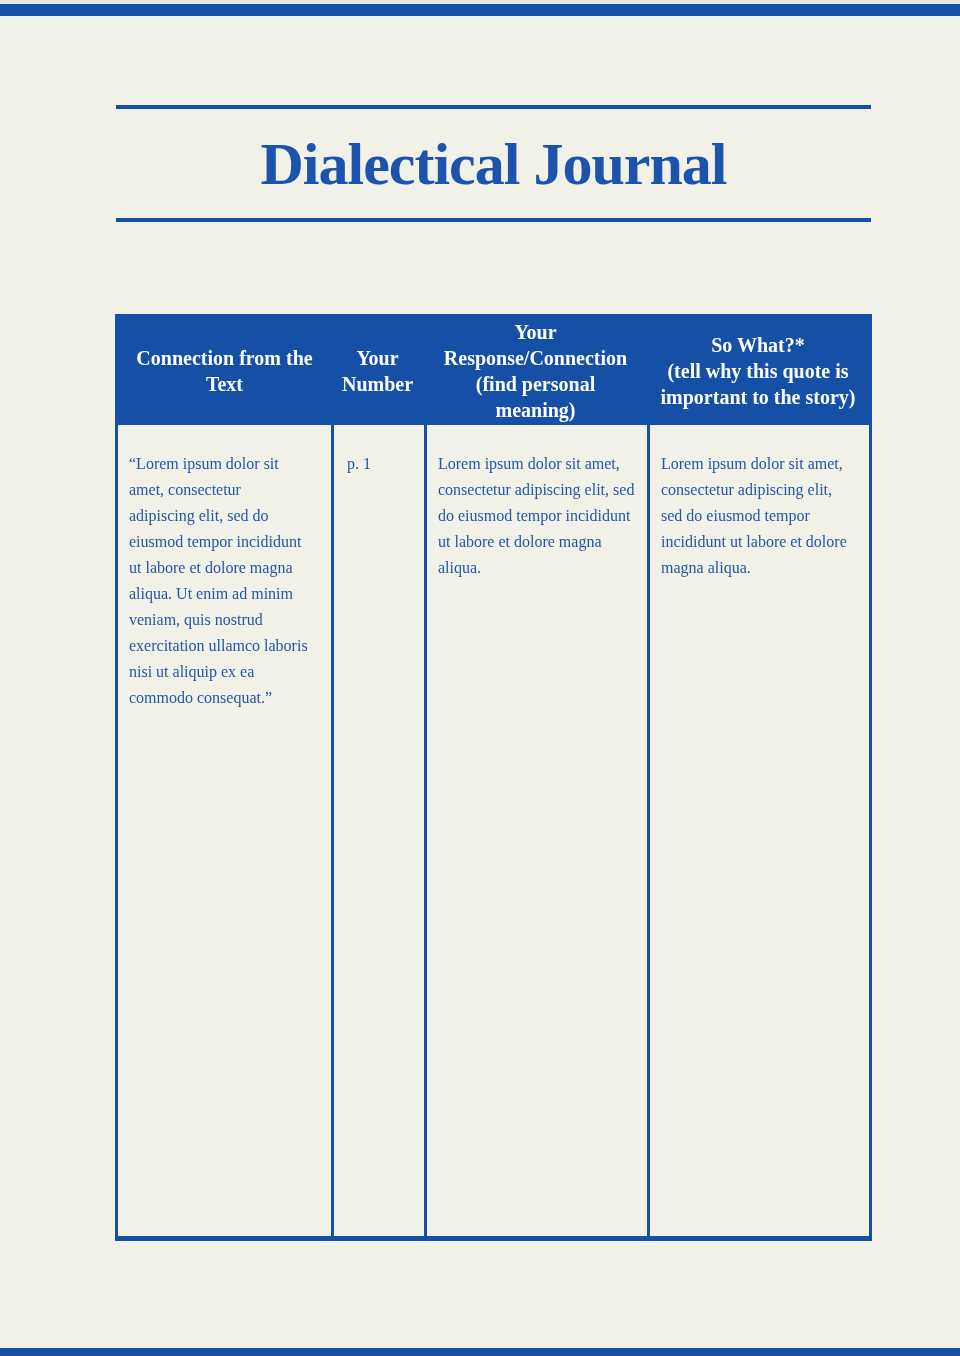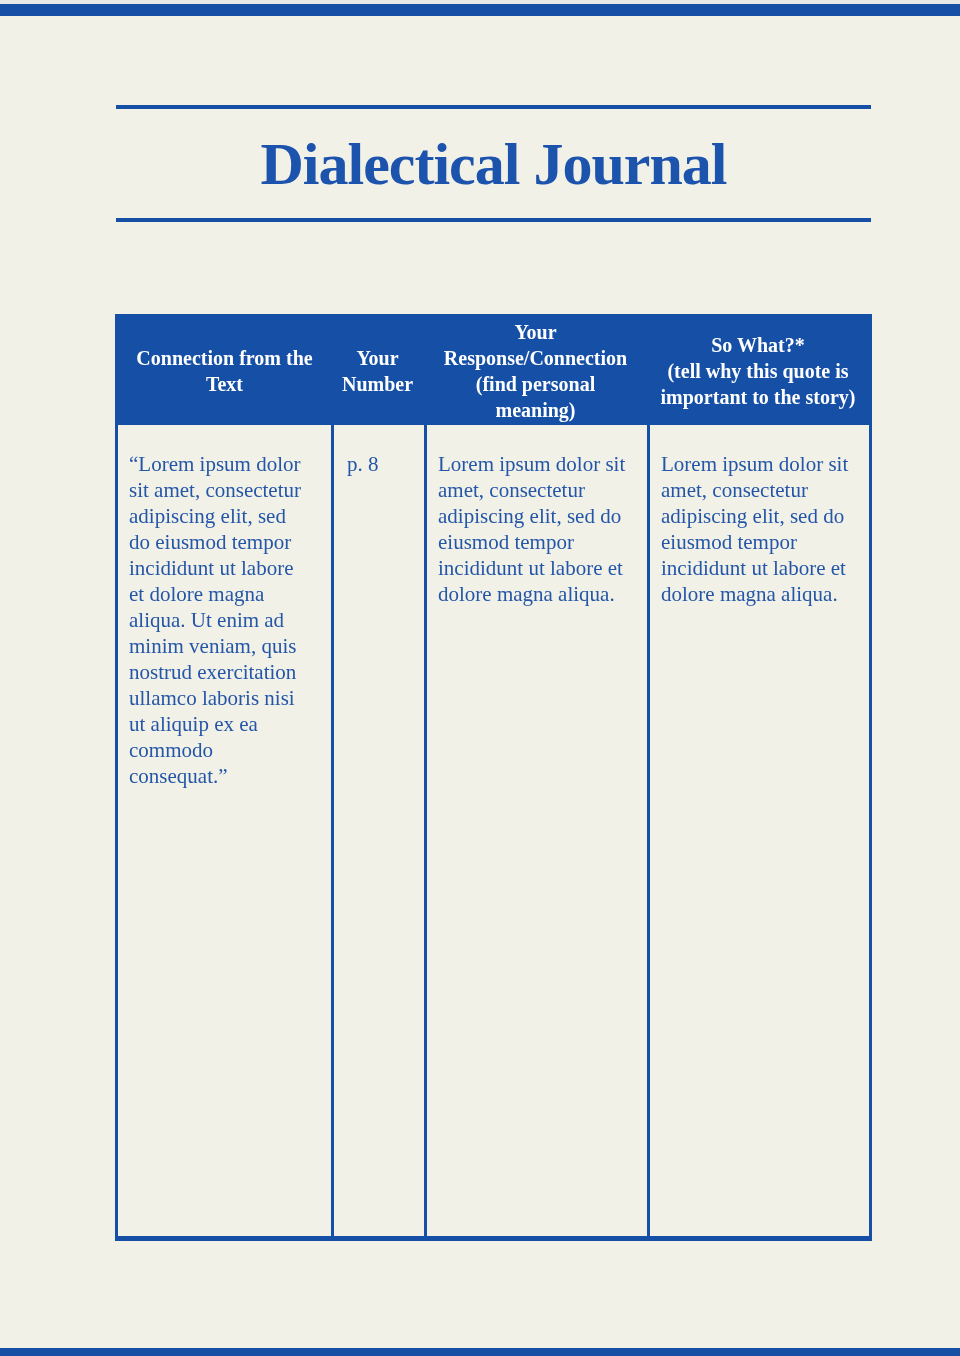--- a/index.html
+++ b/index.html
@@ -90,7 +90,7 @@
   }
   .td {
     color: var(--body-text-blue, #2456a8);
-    font-size: 21px;
+    font-size: 16px;
     line-height: 26px;
     padding: 26px 12px 12px 11px;
     border-left: 3px solid var(--accent-blue, #1650a6);

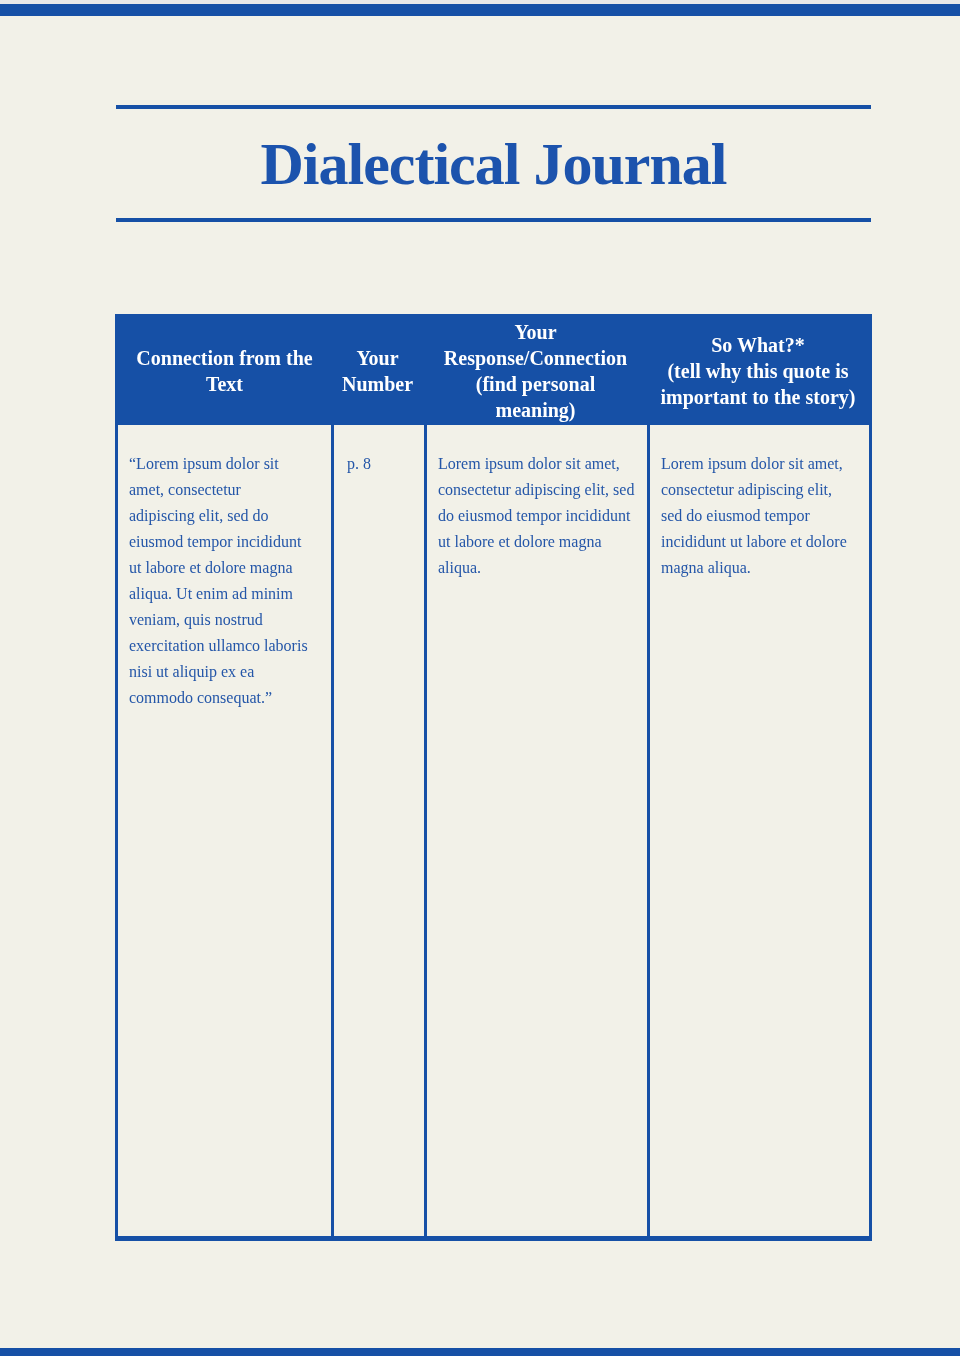--- a/index.html
+++ b/index.html
@@ -128,7 +128,7 @@
 
     <div class="tbody">
       <div class="td first">“Lorem ipsum dolor sit amet, consectetur adipiscing elit, sed do eiusmod tempor incididunt ut labore et dolore magna aliqua. Ut enim ad minim veniam, quis nostrud exercitation ullamco laboris nisi ut aliquip ex ea commodo consequat.”</div>
-      <div class="td pagenum">p. 8</div>
+      <div class="td pagenum">p. 1</div>
       <div class="td">Lorem ipsum dolor sit amet, consectetur adipiscing elit, sed do eiusmod tempor incididunt ut labore et dolore magna aliqua.</div>
       <div class="td">Lorem ipsum dolor sit amet, consectetur adipiscing elit, sed do eiusmod tempor incididunt ut labore et dolore magna aliqua.</div>
     </div>

